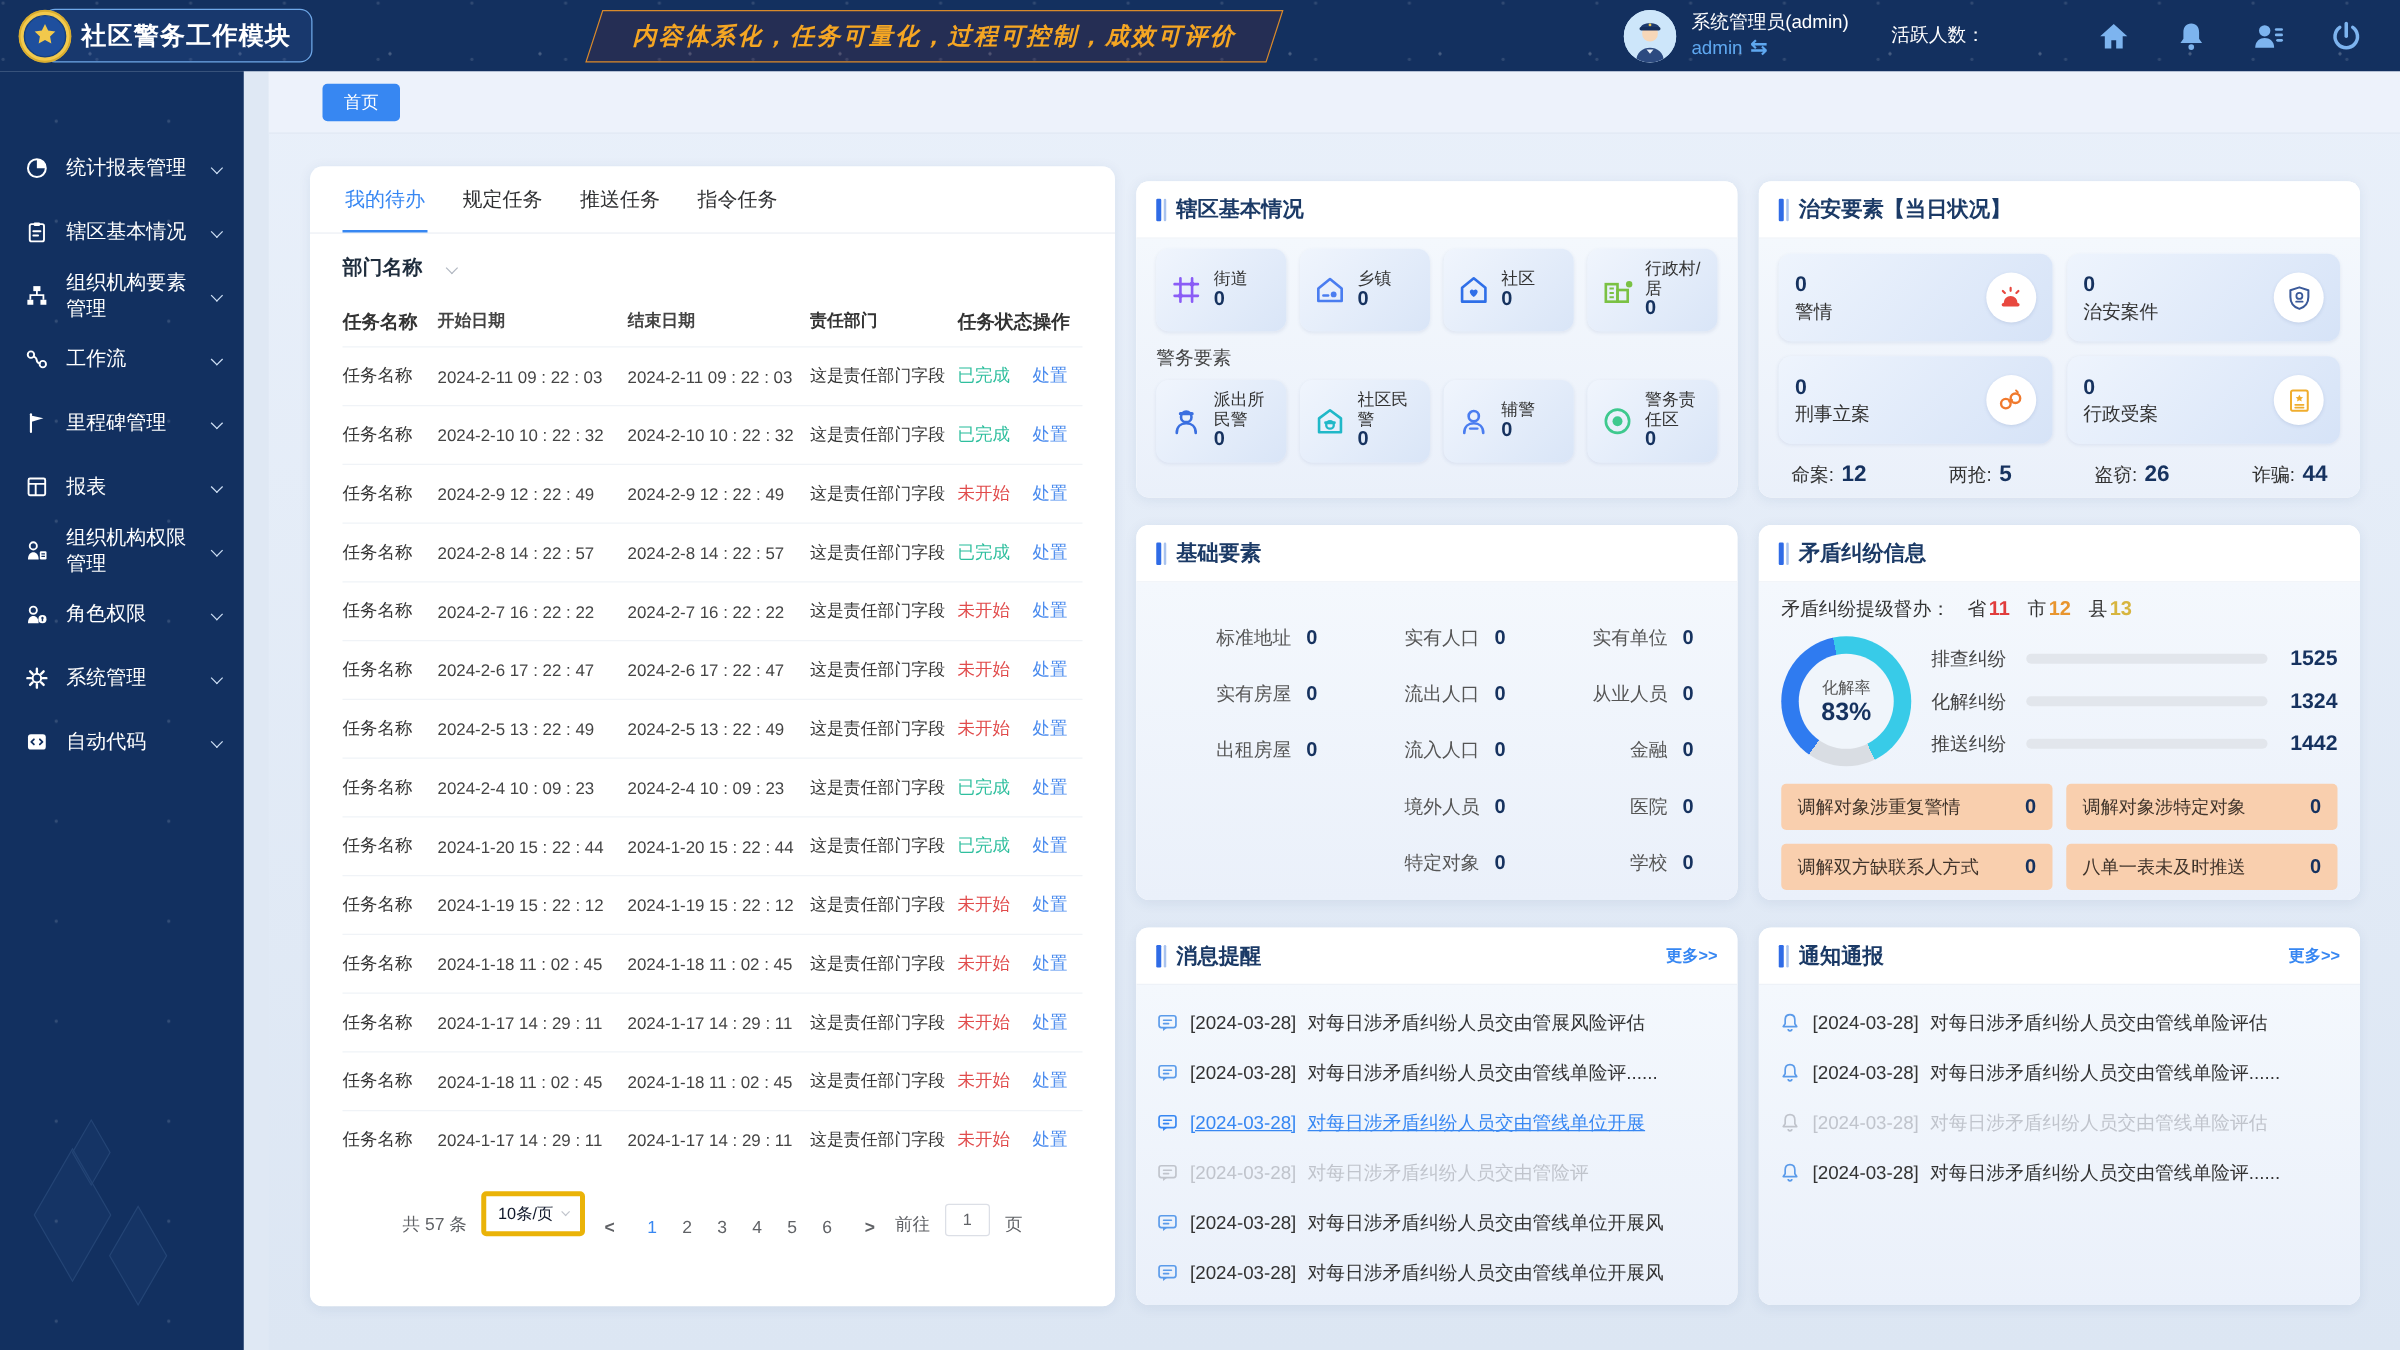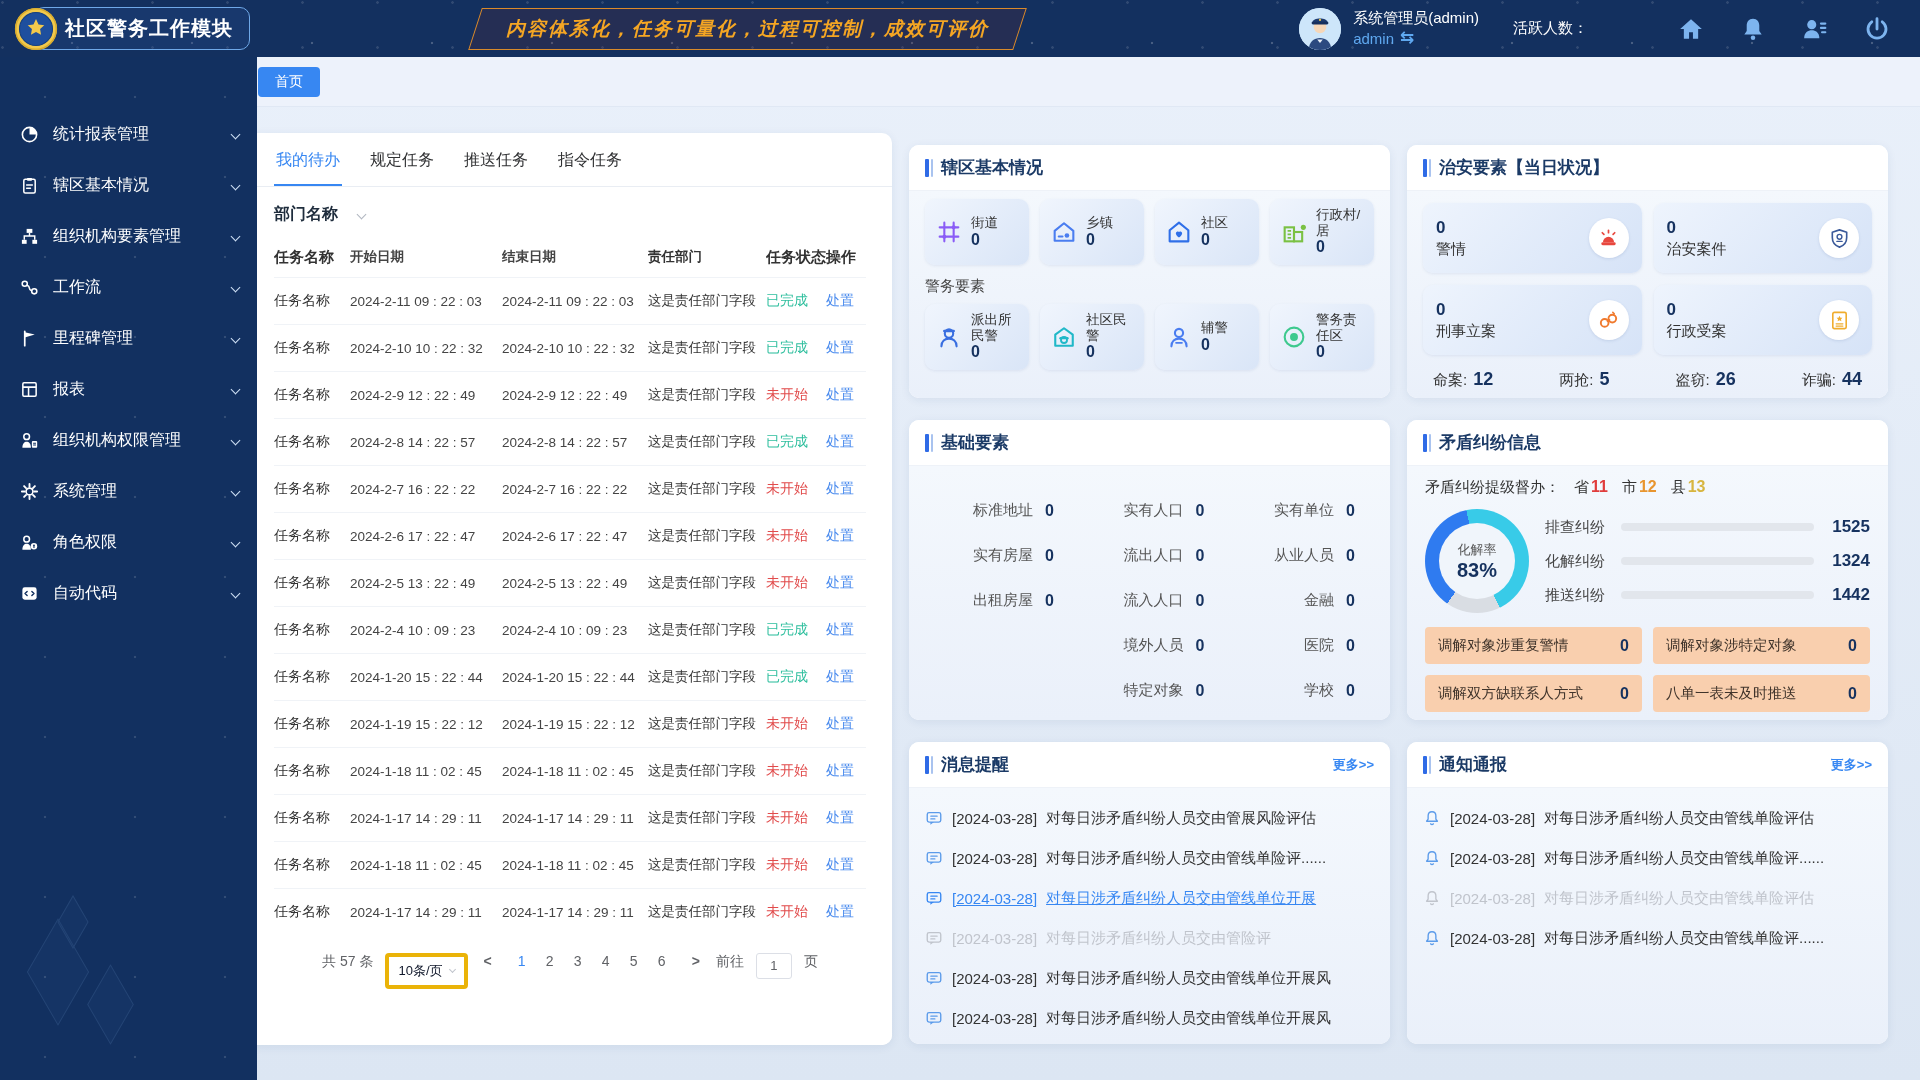--- a/index.html
+++ b/index.html
@@ -33,7 +33,7 @@
   .hicon { width:26px; height:26px; cursor:pointer; }
 
   
-  .sidebar { position:absolute; top:57px; left:0; width:257px; bottom:0;
+  .sidebar { position:absolute; top:57px; left:0; width:195px; bottom:0;
     background-color:#123060;
     background-image:radial-gradient(circle, rgba(255,255,255,.14) 1px, transparent 1.6px);
     background-size:90px 80px; z-index:4; }

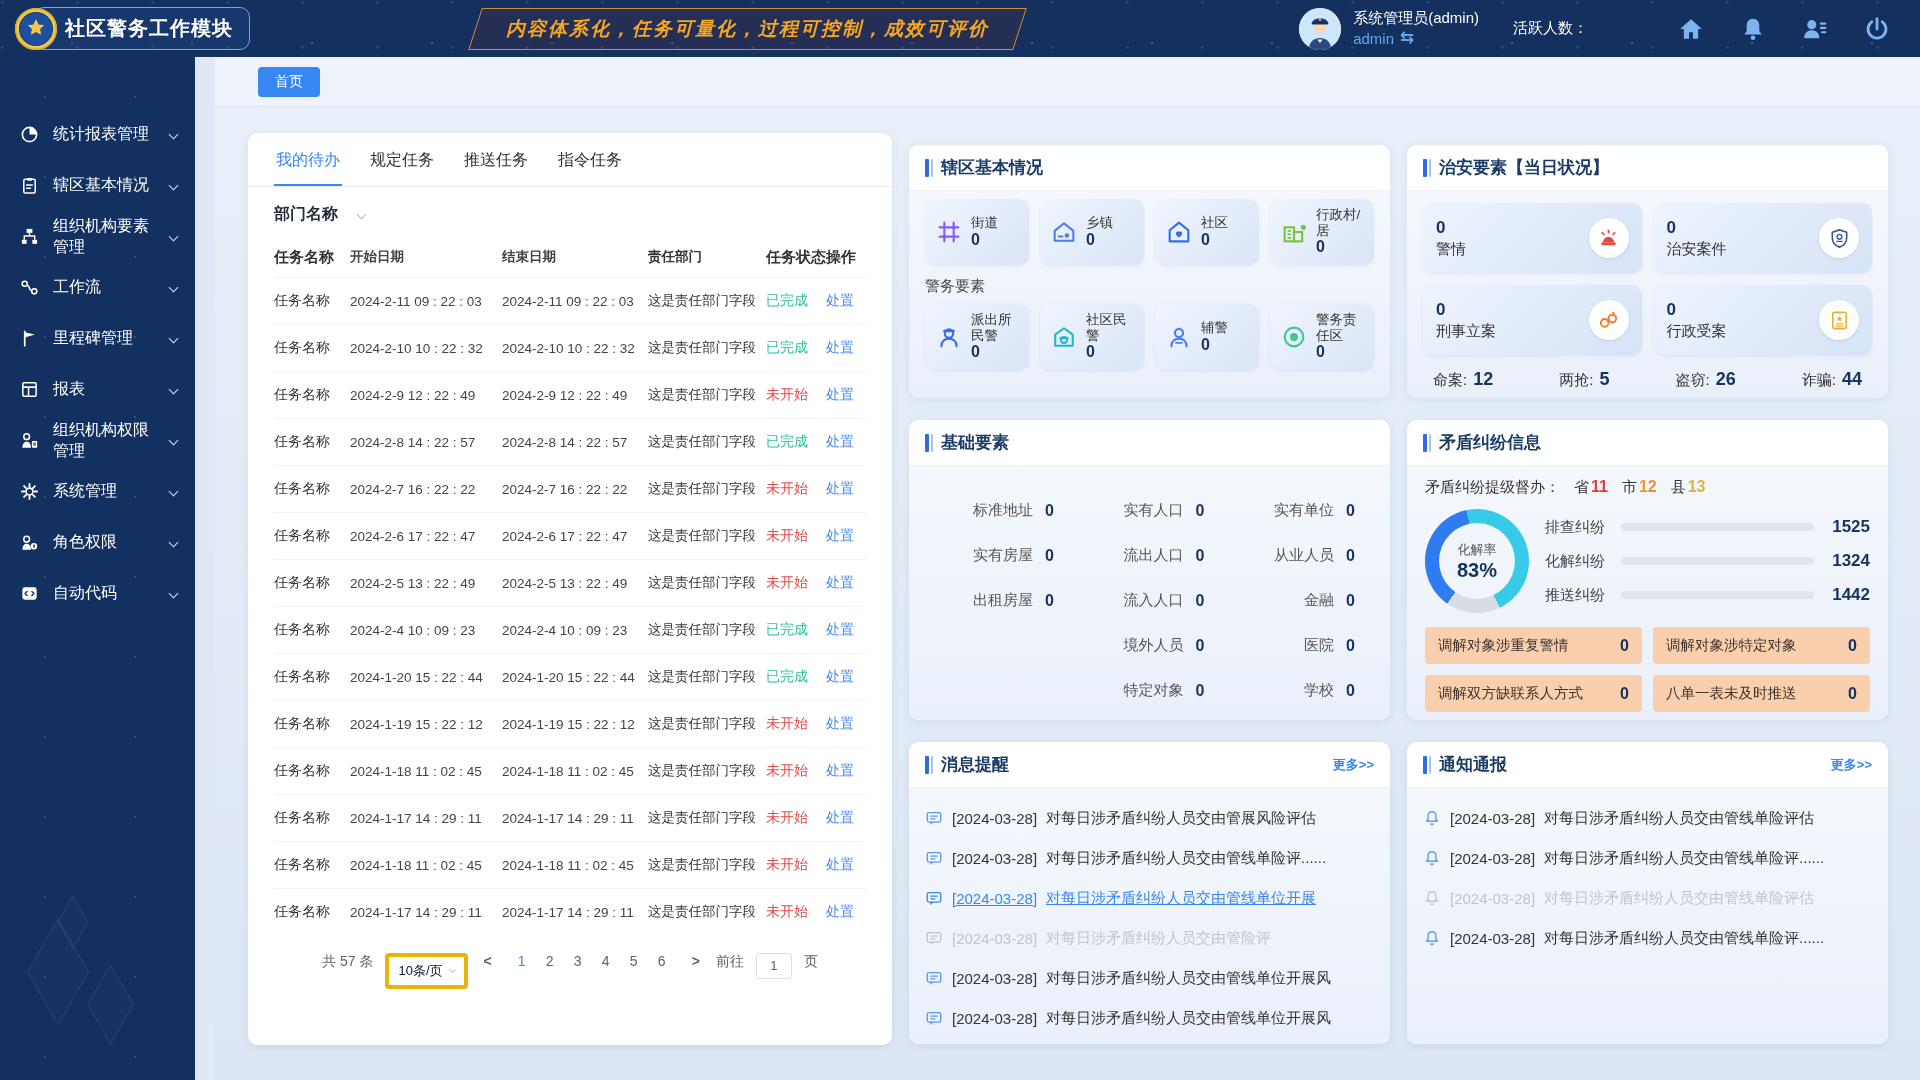--- a/index.html
+++ b/index.html
@@ -294,14 +294,6 @@
     </div>
     <div class="mitem">
       <svg class="micon" viewBox="0 0 20 20">
-        <circle cx="10" cy="10" r="3.6" fill="none" stroke="currentColor" stroke-width="1.7"></circle>
-        <path d="M10 2 v3 M10 15 v3 M2 10 h3 M15 10 h3 M4.3 4.3 l2.1 2.1 M13.6 13.6 l2.1 2.1 M15.7 4.3 l-2.1 2.1 M6.4 13.6 l-2.1 2.1" stroke="currentColor" stroke-width="2" stroke-linecap="round"></path>
-      </svg>
-      <span>系统管理</span>
-      <span class="chev"></span>
-    </div>
-    <div class="mitem">
-      <svg class="micon" viewBox="0 0 20 20">
         <circle cx="7" cy="6.5" r="3" fill="none" stroke="currentColor" stroke-width="1.6"></circle>
         <path d="M2.5 17.5 c0-4.2 2.1-6.2 4.5-6.2 s4.5 2 4.5 6.2 Z" fill="currentColor"></path>
         <circle cx="14.7" cy="14" r="3.4" fill="currentColor"></circle>
@@ -309,6 +301,14 @@
         <path d="M14.7 13.8 v2" stroke="#123060" stroke-width="1.2"></path>
       </svg>
       <span>角色权限</span>
+      <span class="chev"></span>
+    </div>
+    <div class="mitem">
+      <svg class="micon" viewBox="0 0 20 20">
+        <circle cx="10" cy="10" r="3.6" fill="none" stroke="currentColor" stroke-width="1.7"></circle>
+        <path d="M10 2 v3 M10 15 v3 M2 10 h3 M15 10 h3 M4.3 4.3 l2.1 2.1 M13.6 13.6 l2.1 2.1 M15.7 4.3 l-2.1 2.1 M6.4 13.6 l-2.1 2.1" stroke="currentColor" stroke-width="2" stroke-linecap="round"></path>
+      </svg>
+      <span>系统管理</span>
       <span class="chev"></span>
     </div>
     <div class="mitem">

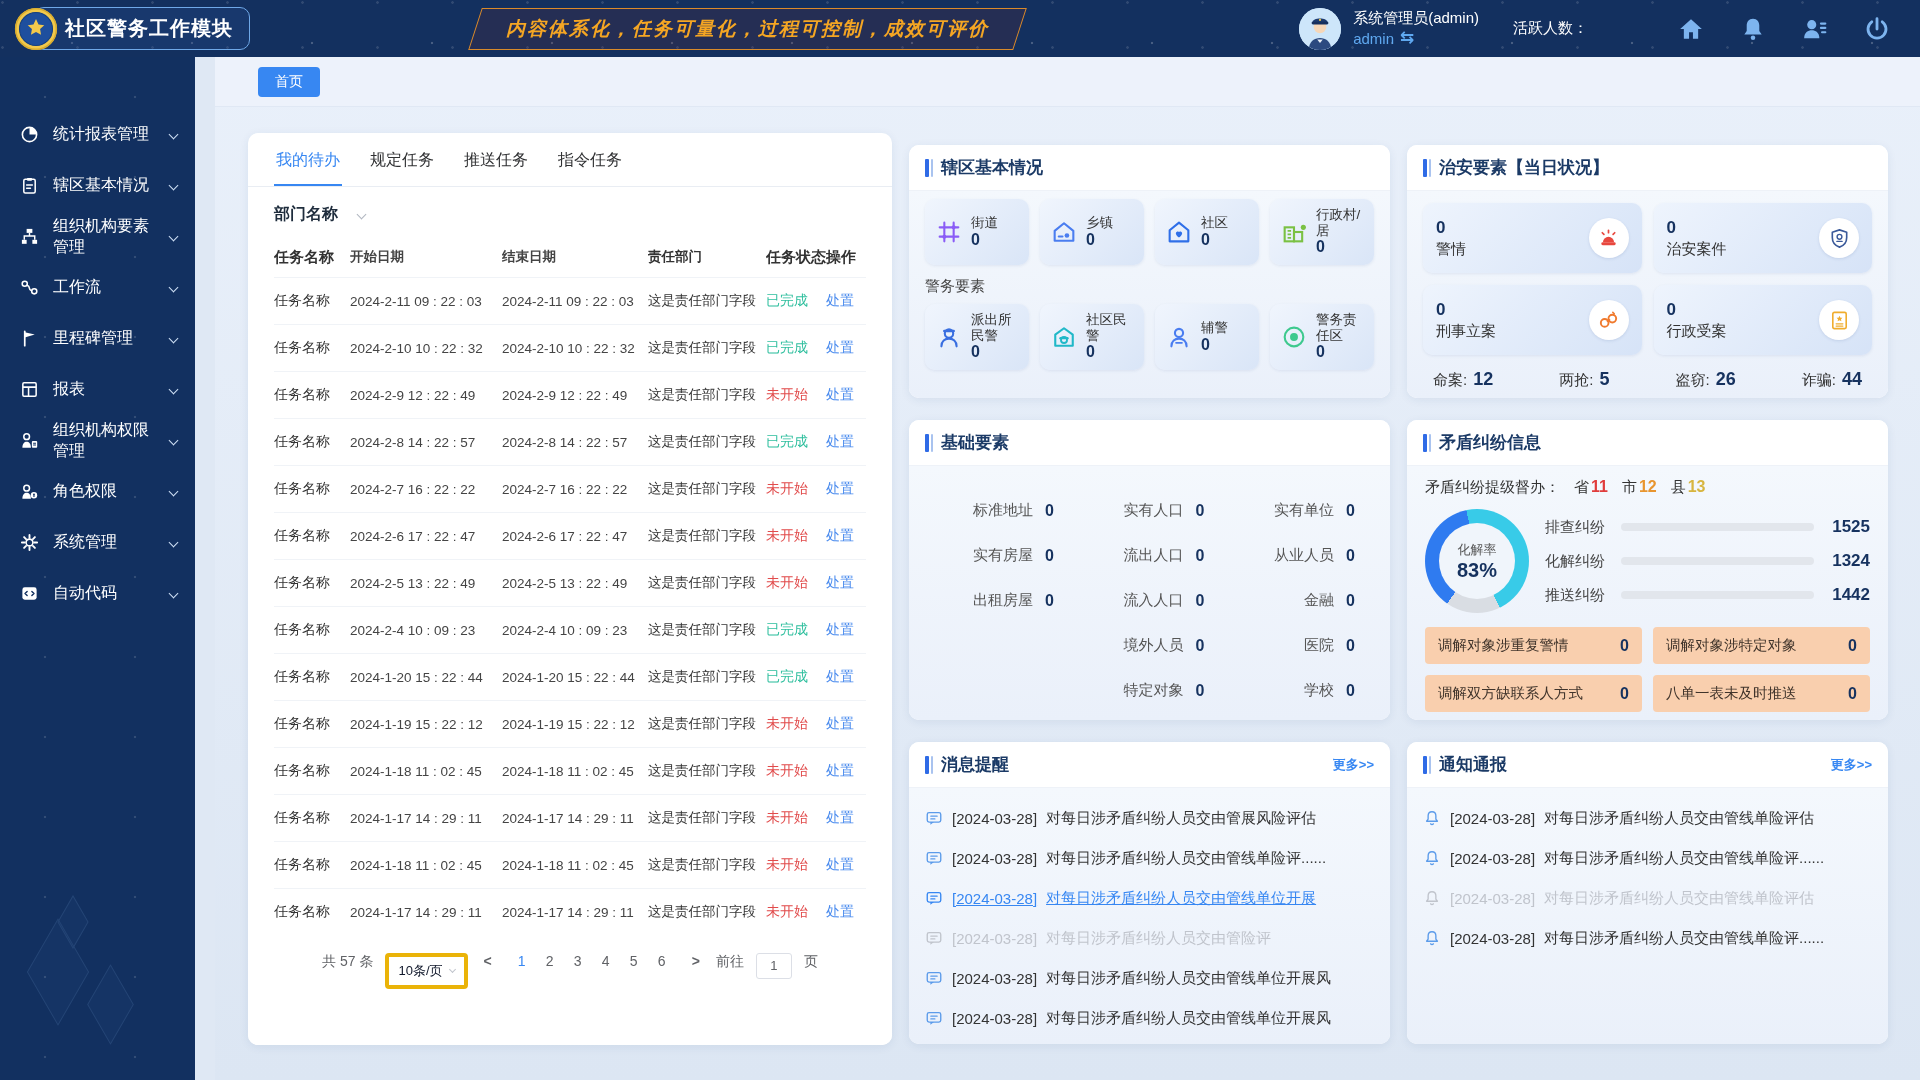--- a/index.html
+++ b/index.html
@@ -84,7 +84,7 @@
   .c2,.c3 { font-size:13.5px; color:#444; }
   .status.done { color:#2fbf9e; } .status.pending { color:#e14b4b; }
   .action { color:#4a8bee; cursor:pointer; }
-  .pager { display:flex; align-items:flex-start; justify-content:center; gap:12px; margin-top:18px;
+  .pager { display:flex; align-items:flex-end; justify-content:center; gap:12px; margin-top:18px;
     font-size:14px; color:#606266; }
   .psize { border:4px solid #eab308; border-radius:4px; padding:5px 9px; color:#0f172a; font-size:13px;
     display:flex; align-items:center; gap:7px; cursor:pointer; }

